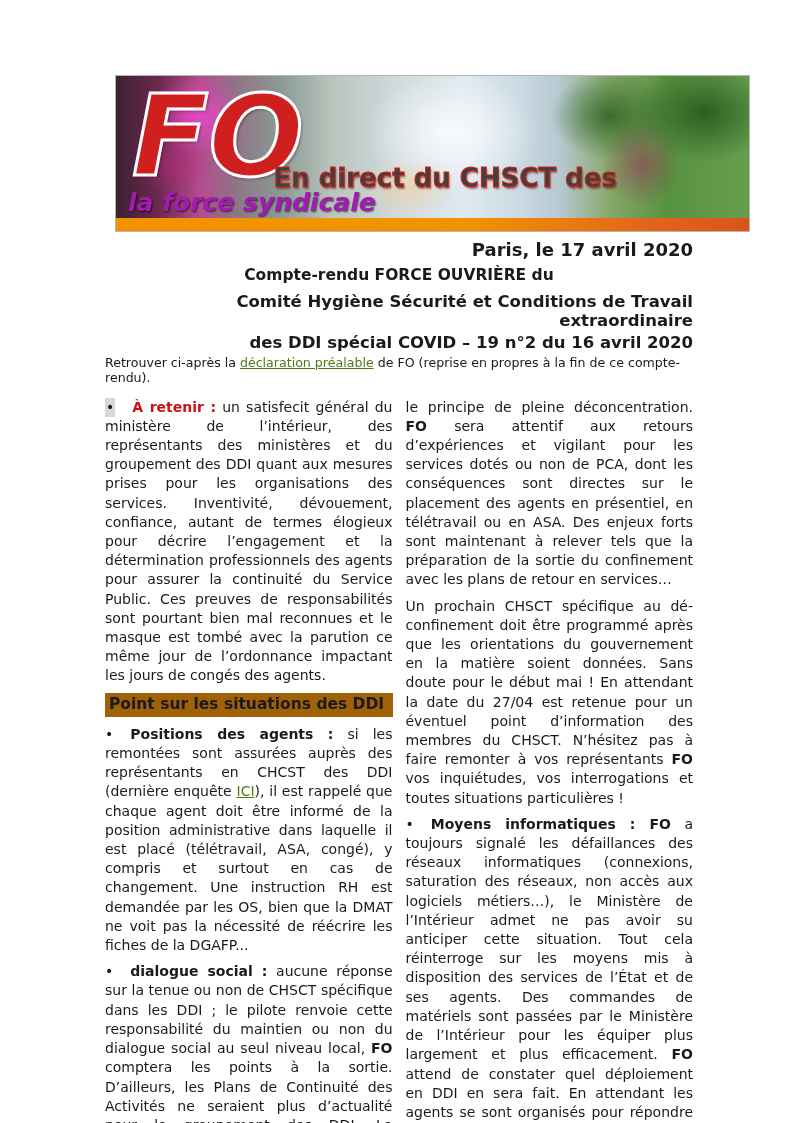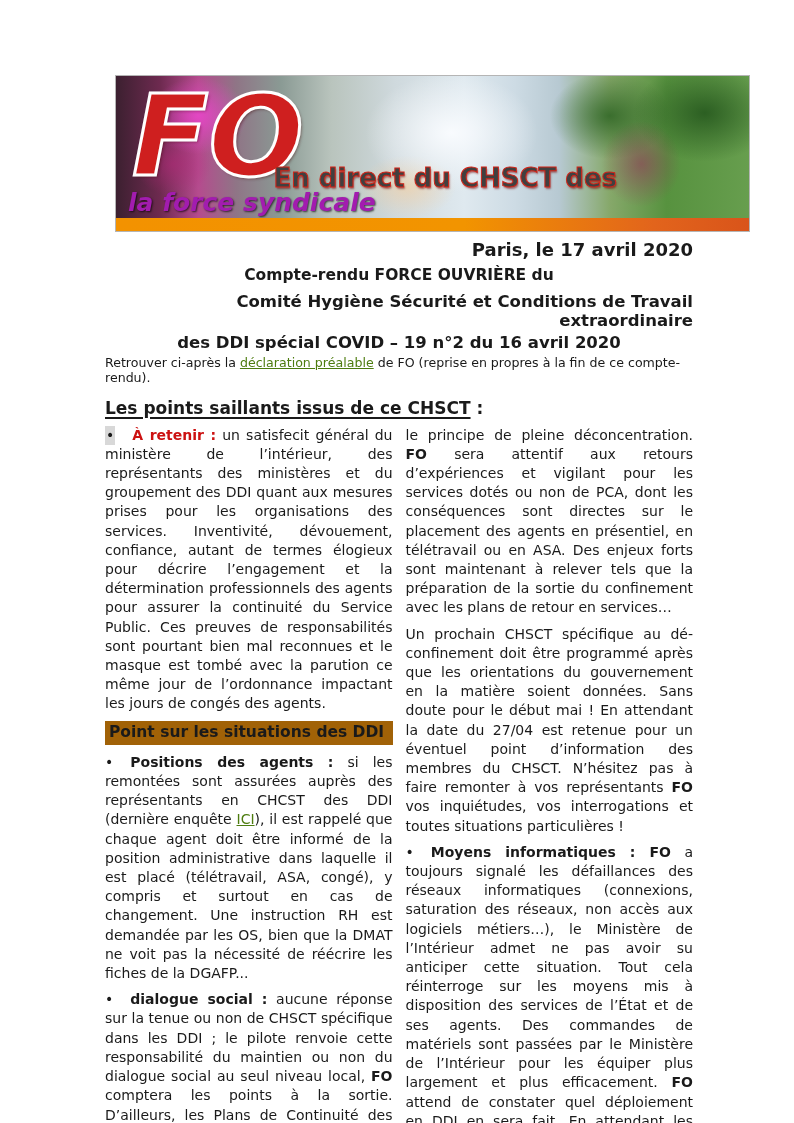--- a/index.html
+++ b/index.html
@@ -77,7 +77,7 @@
   .dateline  { margin-top:7px; text-align:right; font-weight:bold; font-size:18px; }
   .title-1   { margin-top:6px; text-align:center; font-weight:bold; font-size:15.5px; }
   .title-2   { margin-top:8px; text-align:right; font-weight:bold; font-size:16.5px; }
-  .title-3   { margin-top:3px; text-align:center; font-weight:bold; font-size:16.5px; }
+  .title-3   { margin-top:3px; text-align:right; font-weight:bold; font-size:16.5px; }
   .intro-line{ margin-top:3px; font-size:12.6px; }
 
   .section-heading {

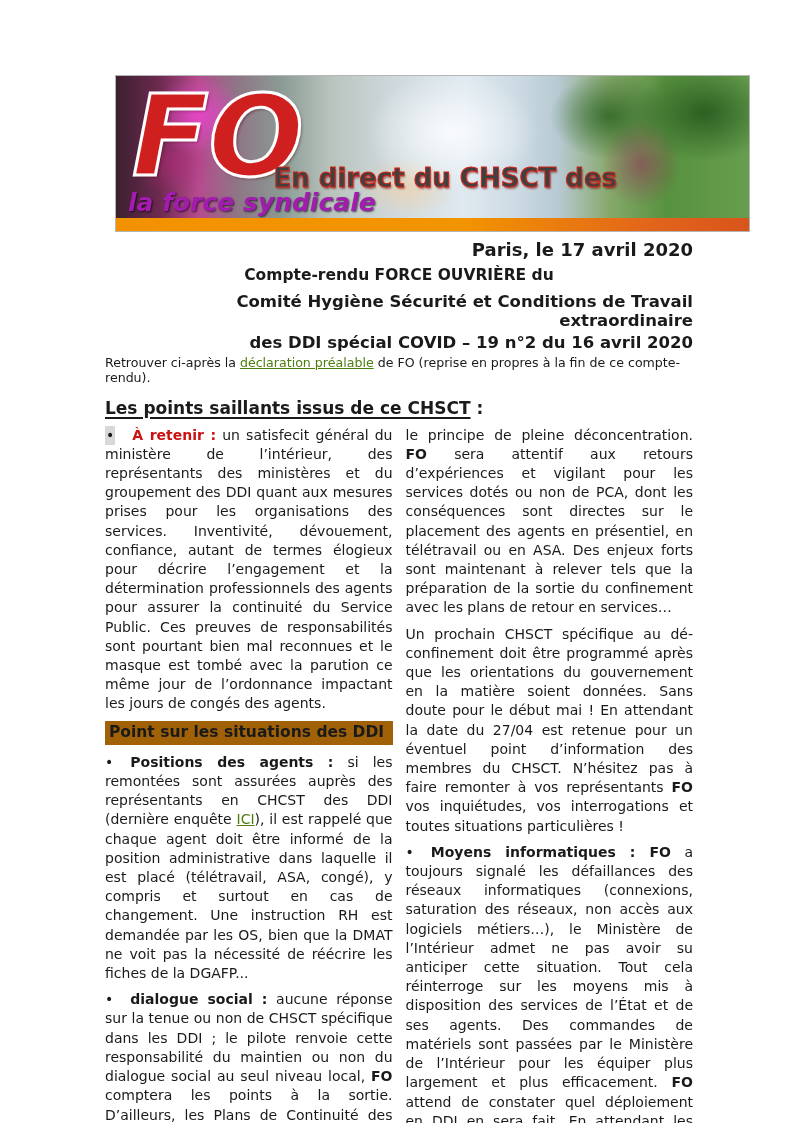--- a/index.html
+++ b/index.html
@@ -124,7 +124,6 @@
   <div class="title-3">des DDI spécial COVID – 19 n°2 du 16 avril 2020</div>
   <p class="intro-line"><span>Retrouver ci-après la </span><span class="link">déclaration préalable</span><span> de FO (reprise en propres à la fin de ce compte-rendu).</span></p>
 
-  <h2 class="section-heading"><span class="u">Les points saillants issus de ce CHSCT</span><span> :</span></h2>
 
   <div class="columns">
     <div class="col" id="col-left">

